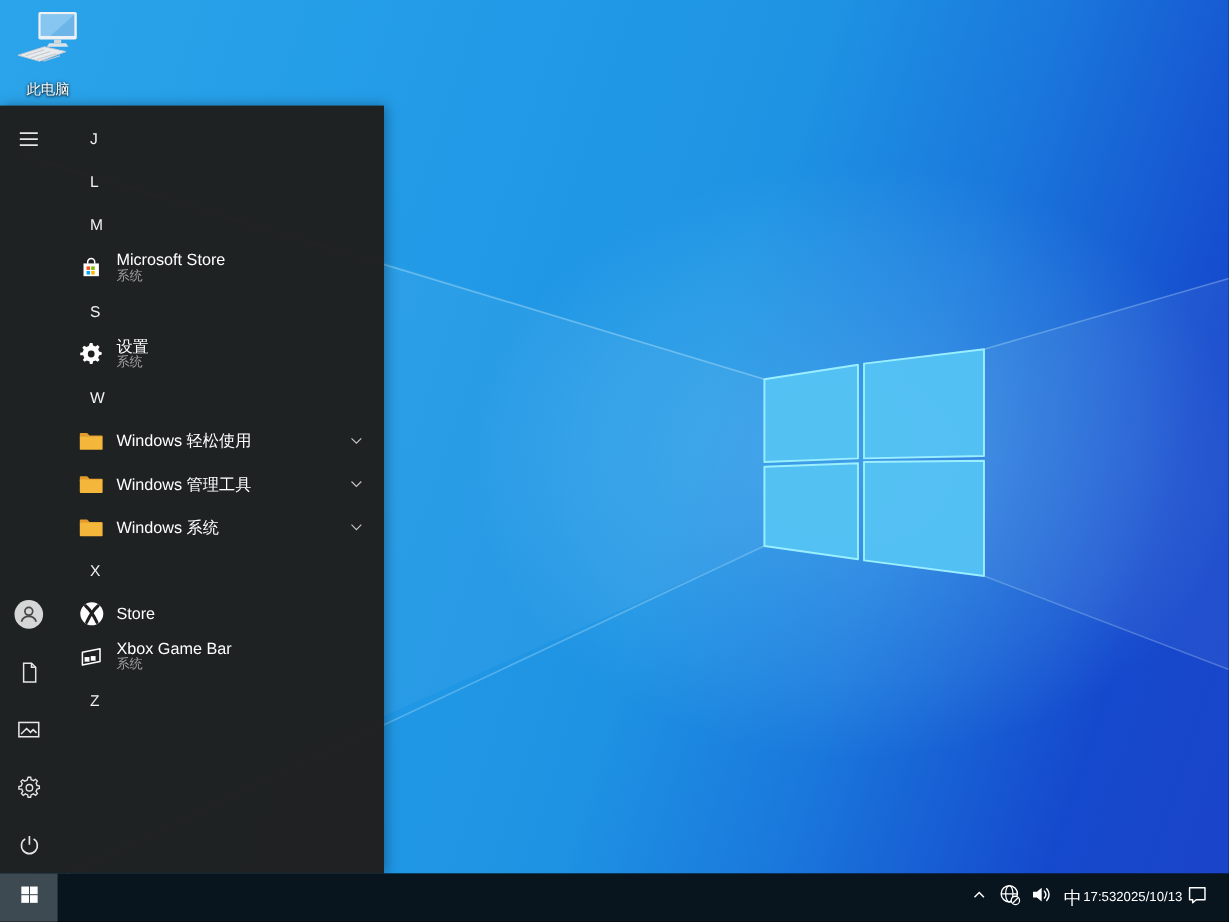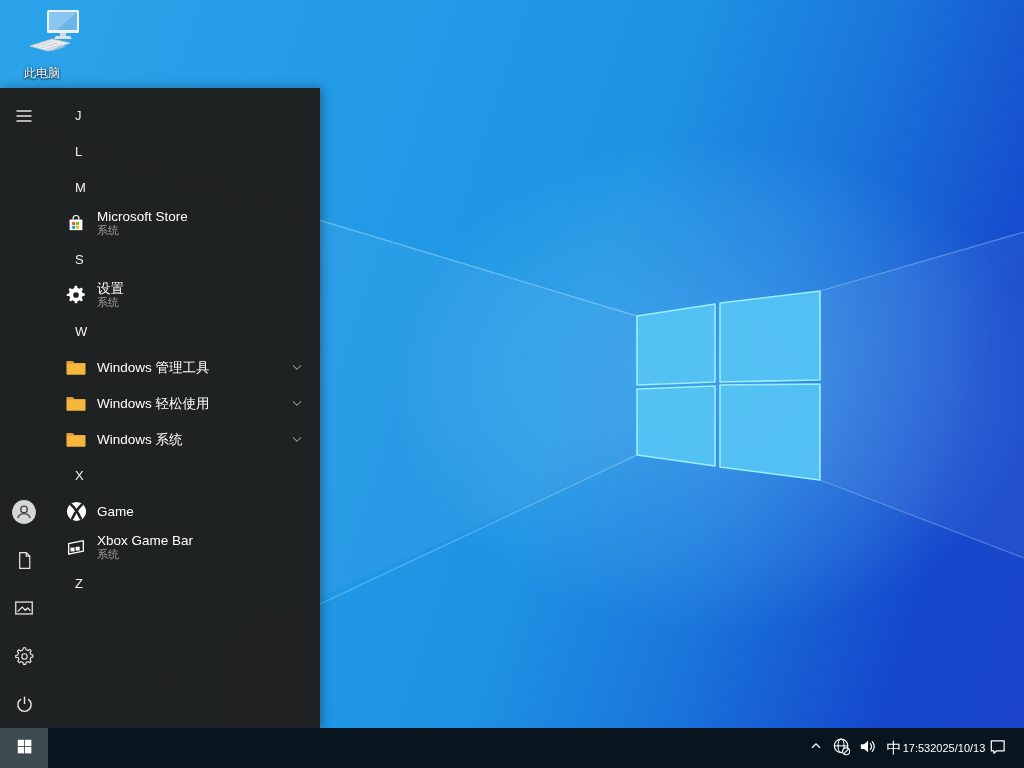--- a/index.html
+++ b/index.html
@@ -24,7 +24,7 @@
 
   
   .desktop-icon{
-    position:absolute;left:24px;top:8px;width:68px;text-align:left;z-index:2;
+    position:absolute;left:6px;top:8px;width:68px;text-align:center;z-index:2;
   }
   .di-label{
     margin-top:1px;font-size:12px;color:#fff;

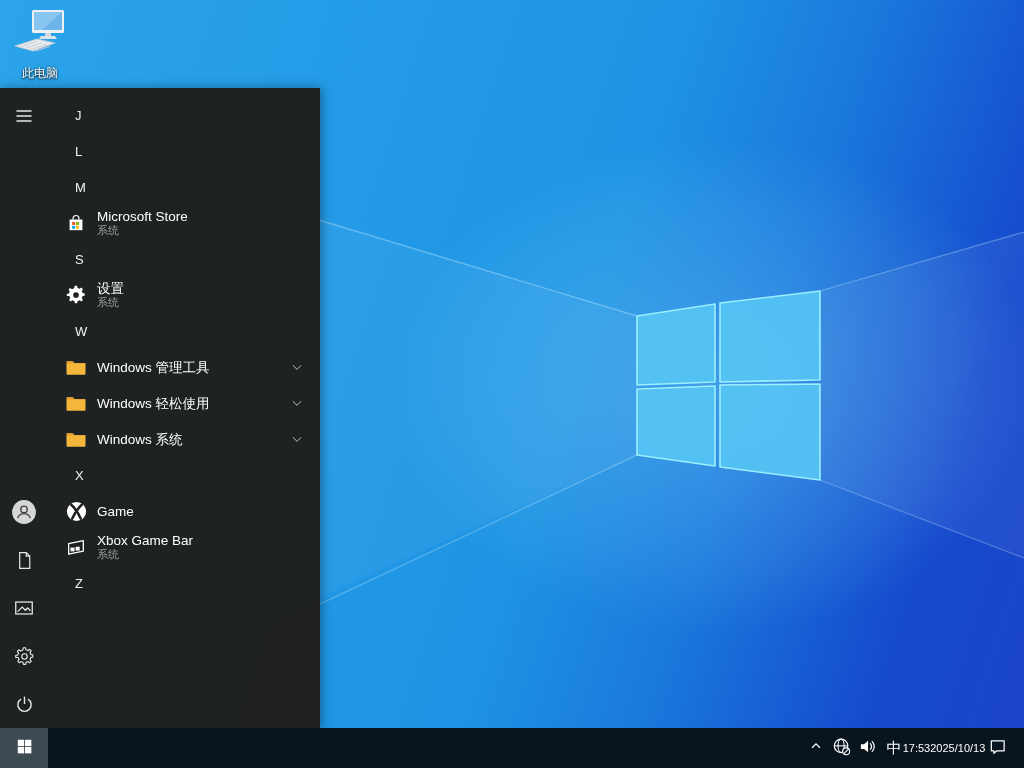--- a/index.html
+++ b/index.html
@@ -226,7 +226,7 @@
           </svg>
         </span>
         <span class="app-text">
-          <span class="app-title">Windows 管理工具</span>
+          <span class="app-title">Windows 轻松使用</span>
         </span>
         <span class="icon chev">
           <svg width="14" height="14" viewBox="0 0 24 24">
@@ -242,7 +242,7 @@
           </svg>
         </span>
         <span class="app-text">
-          <span class="app-title">Windows 轻松使用</span>
+          <span class="app-title">Windows 管理工具</span>
         </span>
         <span class="icon chev">
           <svg width="14" height="14" viewBox="0 0 24 24">

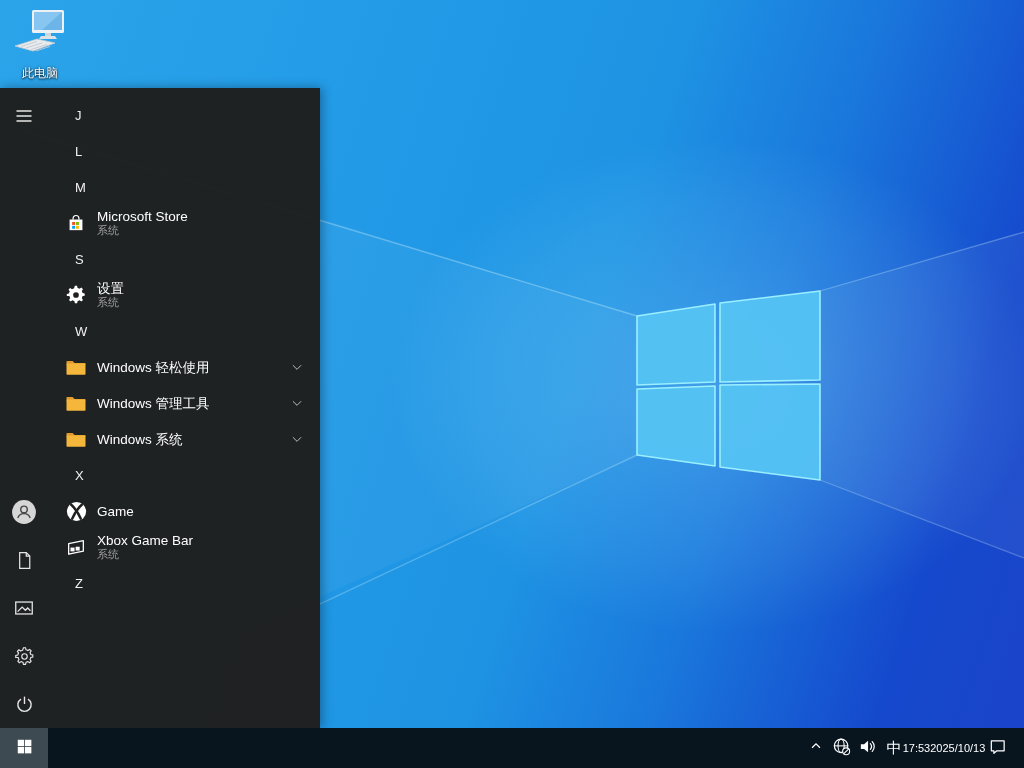--- a/index.html
+++ b/index.html
@@ -278,7 +278,7 @@
           </svg>
         </span>
         <span class="app-text">
-          <span class="app-title">Game</span>
+          <span class="app-title">Store</span>
         </span>
       </button>
       <button class="app-row">

